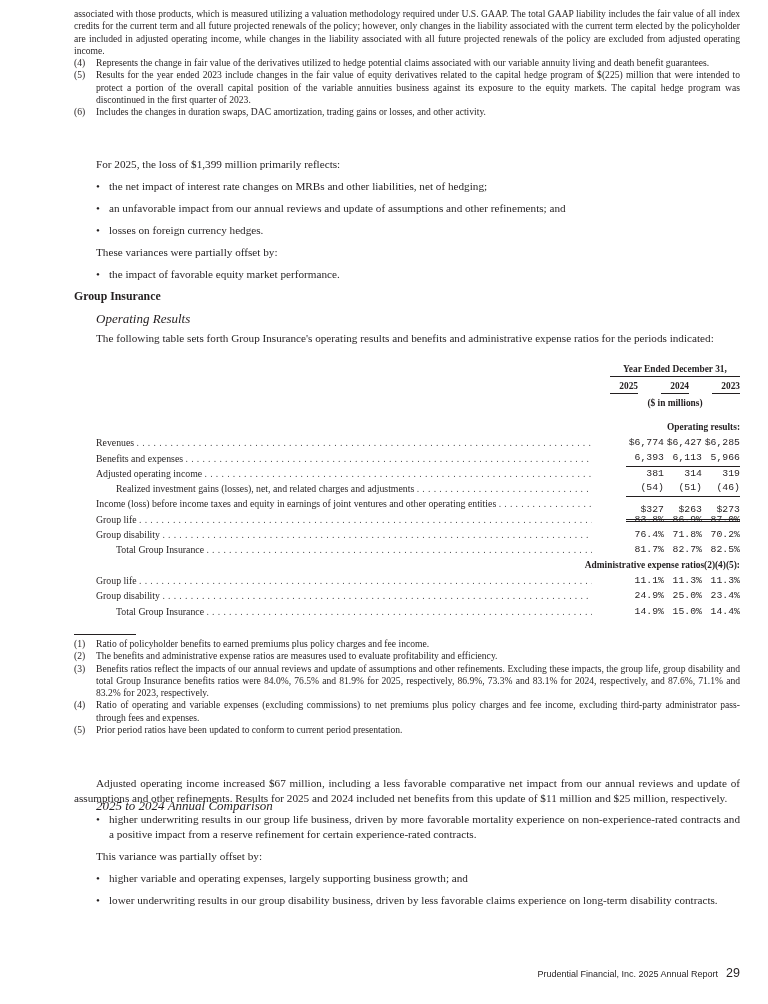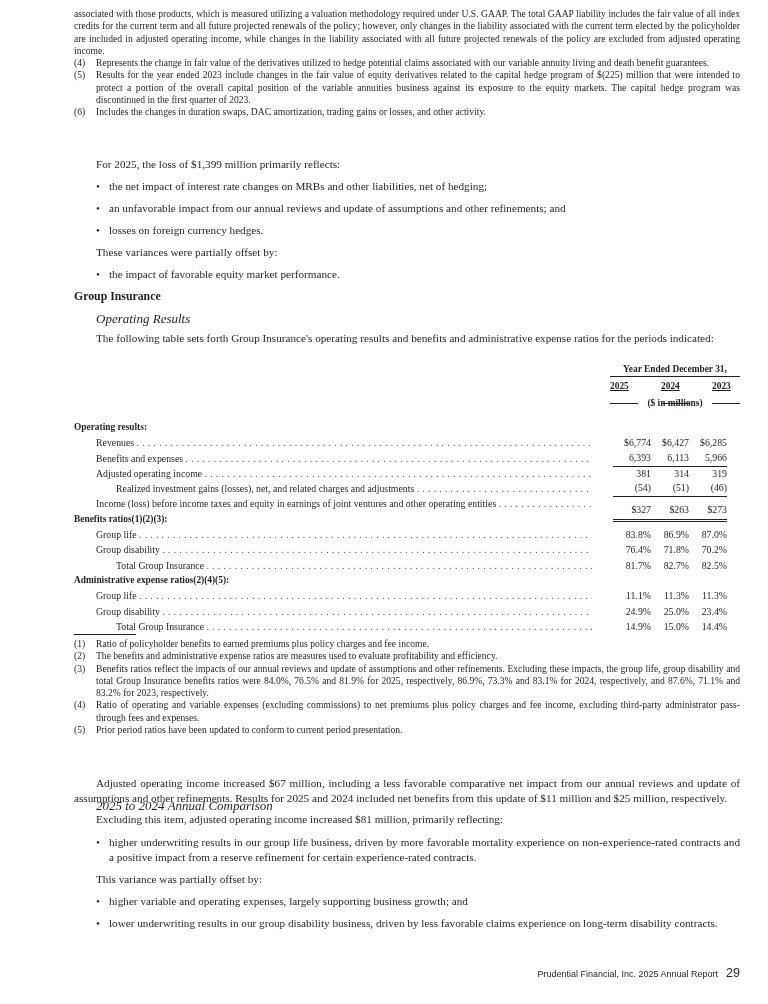--- a/index.html
+++ b/index.html
@@ -28,7 +28,7 @@
     .tbl-head { position: relative; height: 56px; }
     .yh { position: absolute; right: 0; top: 0; width: 130px; text-align: center; font-weight: bold; font-size: 9.4px; border-bottom: 1px solid #231f20; padding-bottom: 2px; }
     .yrs { position: absolute; right: 0; top: 17px; width: 130px; display: flex; justify-content: space-between; font-weight: bold; font-size: 9.4px; }
-    .yrs span { width: 28px; text-align: left; border-bottom: 1px solid #231f20; padding-bottom: 12px; text-decoration: underline; }
+    .yrs span { width: 28px; text-align: right; border-bottom: 1px solid #231f20; padding-bottom: 2px; }
     .units { position: absolute; right: 0; top: 34px; width: 130px; text-align: center; font-weight: bold; font-size: 9.4px; }
     .row { display: flex; height: 15.3px; line-height: 15.3px; align-items: center; }
     .row .lbl { flex: 1; white-space: nowrap; overflow: hidden; }

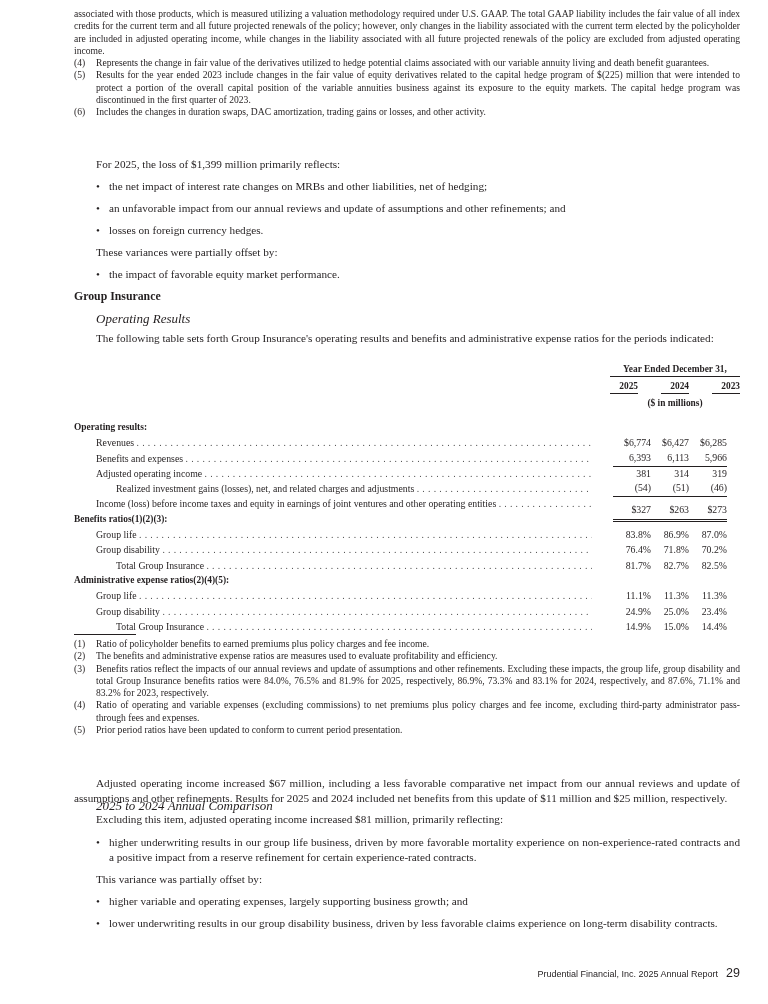--- a/index.html
+++ b/index.html
@@ -31,7 +31,7 @@
     .yrs span { width: 28px; text-align: right; border-bottom: 1px solid #231f20; padding-bottom: 2px; }
     .units { position: absolute; right: 0; top: 34px; width: 130px; text-align: center; font-weight: bold; font-size: 9.4px; }
     .row { display: flex; height: 15.3px; line-height: 15.3px; align-items: center; }
-    .row .lbl { flex: 1; white-space: nowrap; overflow: hidden; }
+    .row .lbl { flex: 1; white-space: nowrap; overflow: hidden; text-align: right; }
     .row .lbl.l1 { padding-left: 22px; }
     .row .lbl.l2 { padding-left: 42px; }
     .row .lbl .dots { letter-spacing: 3.2px; color: #444; }

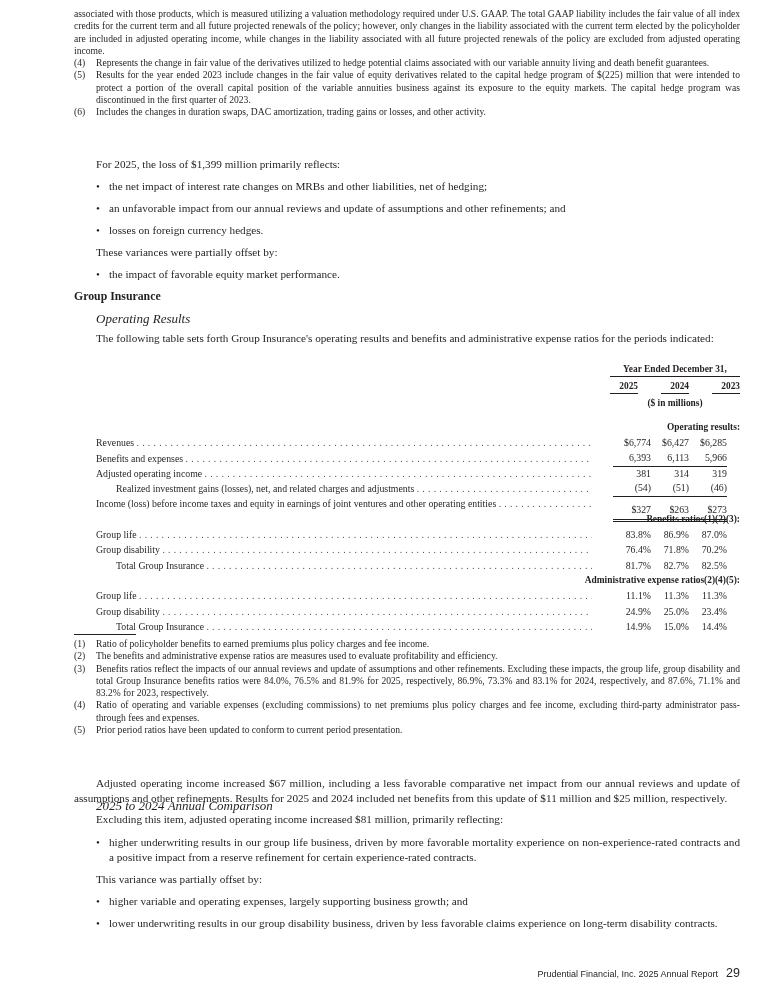--- a/index.html
+++ b/index.html
@@ -35,7 +35,7 @@
     .row .lbl.l1 { padding-left: 22px; }
     .row .lbl.l2 { padding-left: 42px; }
     .row .lbl .dots { letter-spacing: 3.2px; color: #444; }
-    .row .vals { width: 140px; display: flex; justify-content: center; margin-left: 8px; }
+    .row .vals { width: 140px; display: flex; justify-content: flex-end; margin-left: 8px; font-family: Liberation Mono, monospace; }
     .row .v { width: 38px; text-align: right; position: relative; }
     .row.hdr .lbl { font-weight: bold; font-size: 9.4px; }
     .u1 .v span { border-bottom: 1px solid #231f20; padding-bottom: 1px; display: inline-block; width: 100%; }

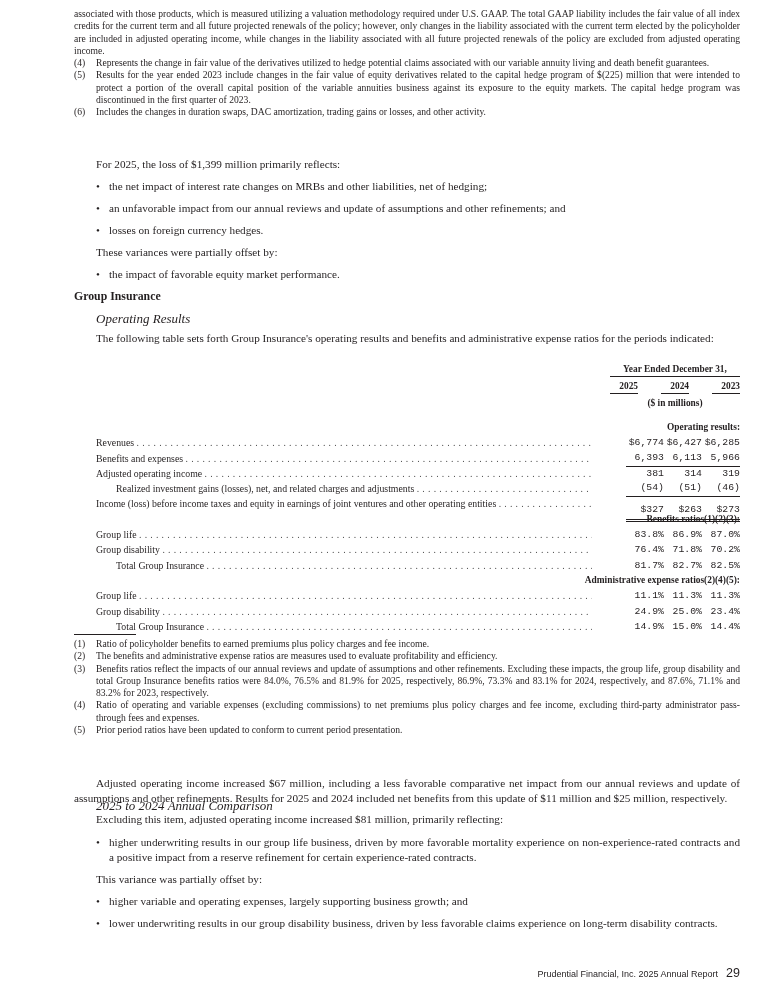--- a/index.html
+++ b/index.html
@@ -150,9 +150,6 @@
       </span>
     </div>
 
-    <div class="row hdr">
-        <span class="lbl">Benefits ratios(1)(2)(3):</span>
-      </div>
     <div class="row">
       <span class="lbl l1"><span>Group life</span> <span class="dots">..............................................................................................</span></span>
       <span class="vals">

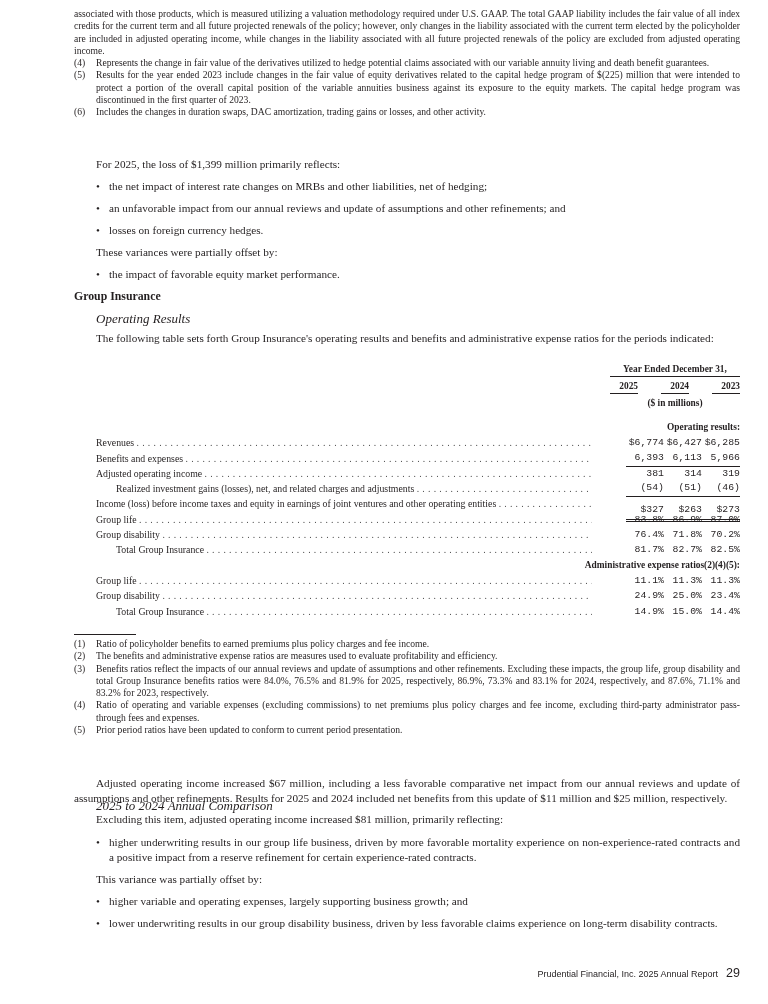--- a/index.html
+++ b/index.html
@@ -231,7 +231,6 @@
   <div class="subhead" style="position:absolute; top:798px; left:0;">2025 to 2024 Annual Comparison</div>
   <div style="position:absolute; top:776px; left:0; width:666px;">
     <div class="para indent" style="margin-bottom:6px;">Adjusted operating income increased $67 million, including a less favorable comparative net impact from our annual reviews and update of assumptions and other refinements. Results for 2025 and 2024 included net benefits from this update of $11 million and $25 million, respectively.</div>
-    <div class="para lead" style="margin-bottom:8px;">Excluding this item, adjusted operating income increased $81 million, primarily reflecting:</div>
     <div class="bullet" style="margin-bottom:7px;">
         <span class="dot">•</span>
         <span class="txt">higher underwriting results in our group life business, driven by more favorable mortality experience on non-experience-rated contracts and a positive impact from a reserve refinement for certain experience-rated contracts.</span>

